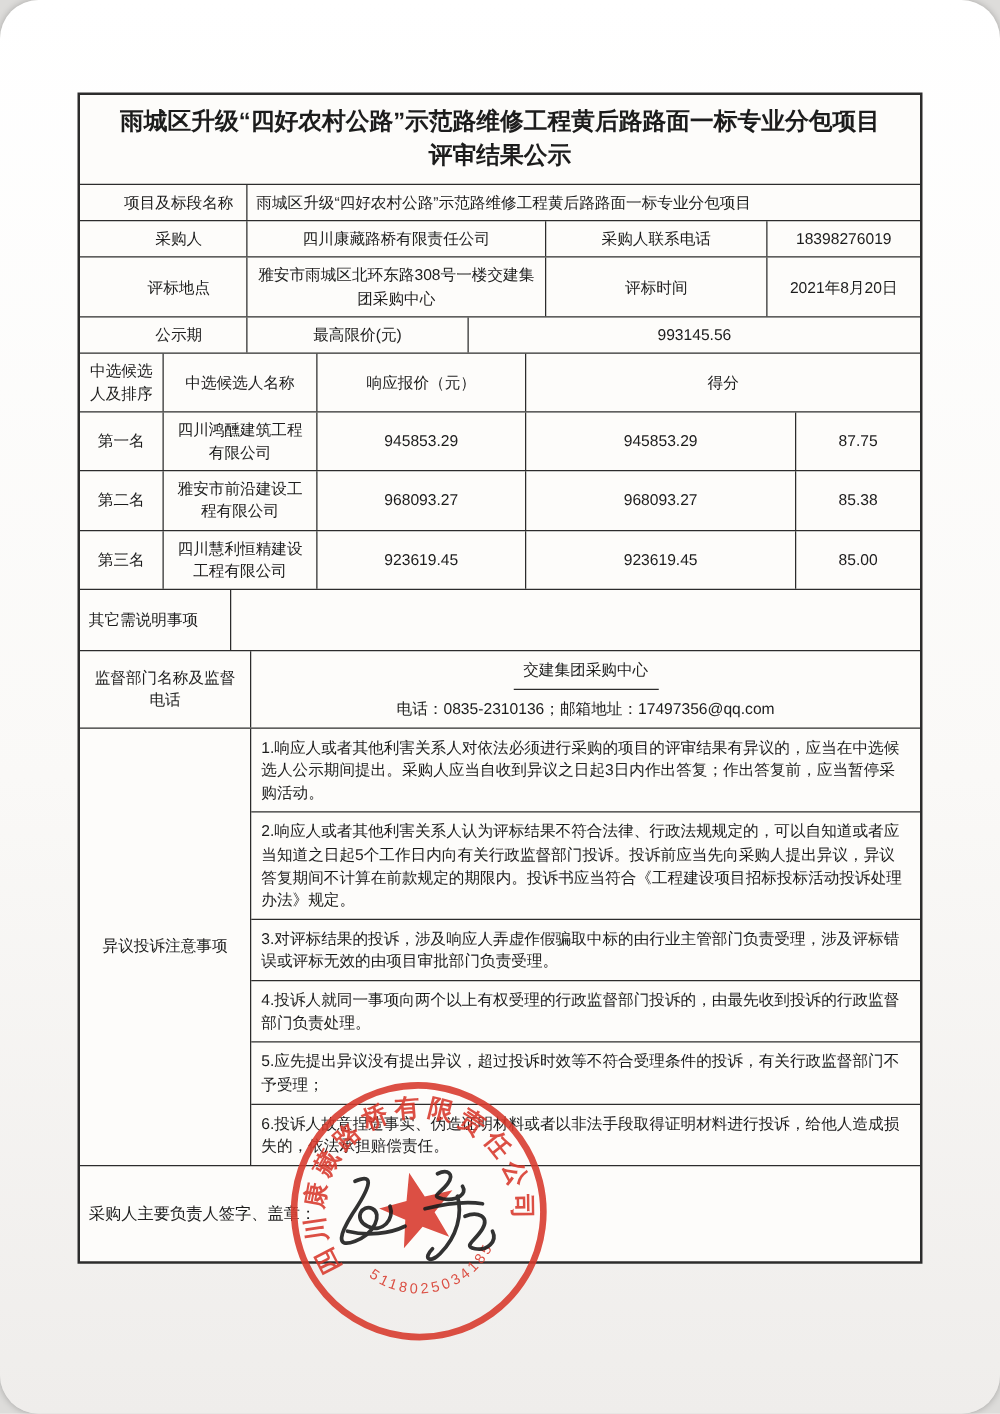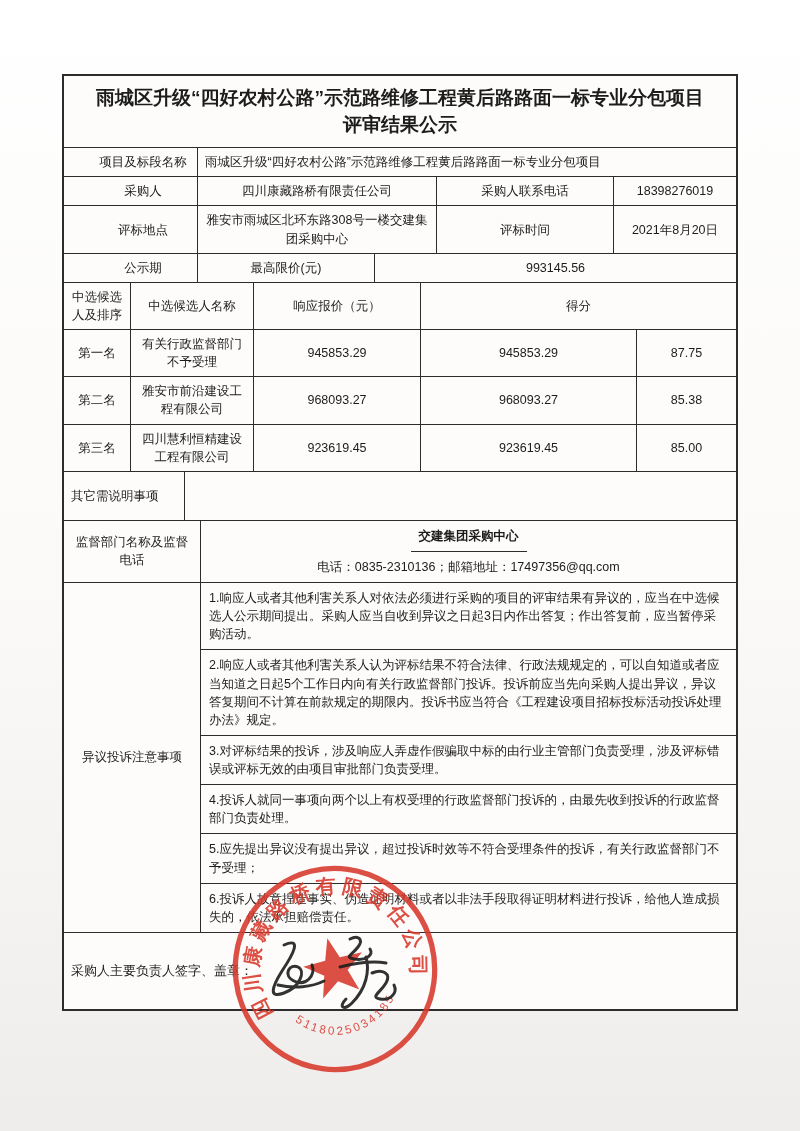--- a/index.html
+++ b/index.html
@@ -15,6 +15,7 @@
     background:linear-gradient(180deg, #ffffff 0%, #faf9f7 55%, #efedeb 100%);
     box-shadow:0 0 6px rgba(0,0,0,.25);
     overflow:hidden;
+    border-radius:31px;
   }
   .doc {
     position:absolute; left:62px; top:74px; width:676px;

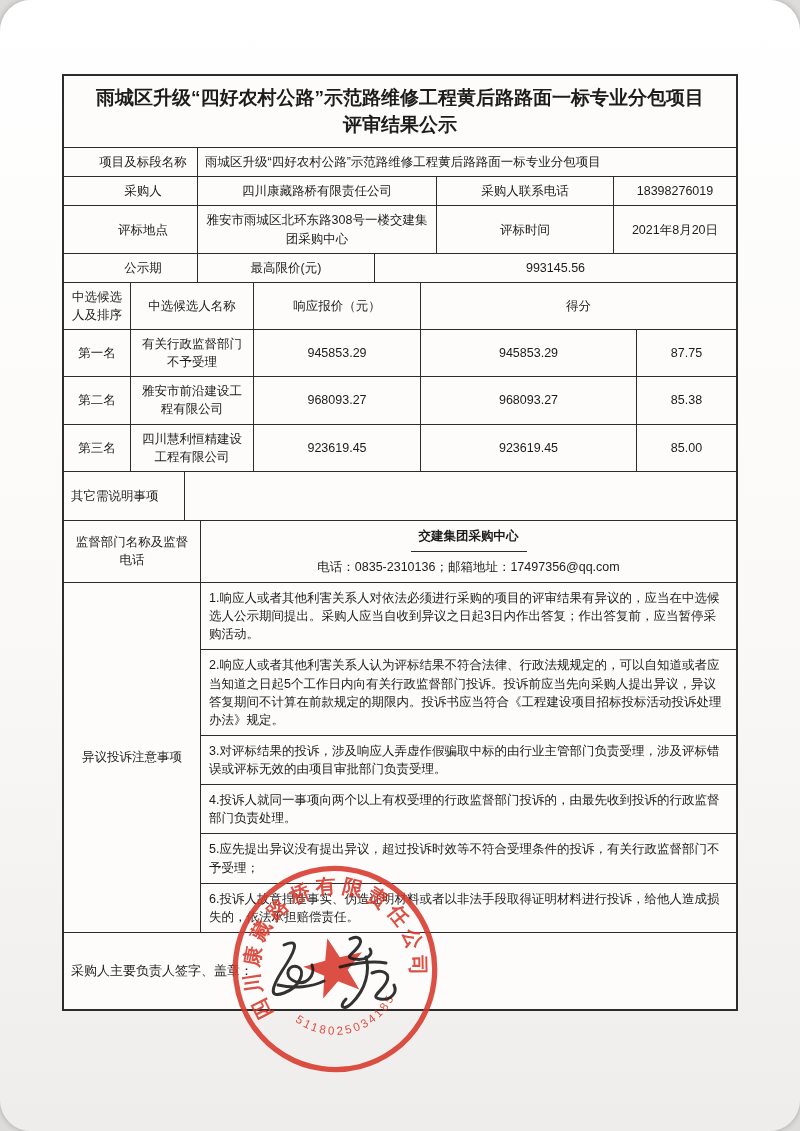--- a/index.html
+++ b/index.html
@@ -132,7 +132,7 @@
 
     <div class="row cand-row">
       <div class="cell c1">第一名</div>
-      <div class="cell c2">有关行政监督部门不予受理</div>
+      <div class="cell c2">四川鸿醺建筑工程有限公司</div>
       <div class="cell c3">945853.29</div>
       <div class="cell c4">945853.29</div>
       <div class="cell c5">87.75</div>

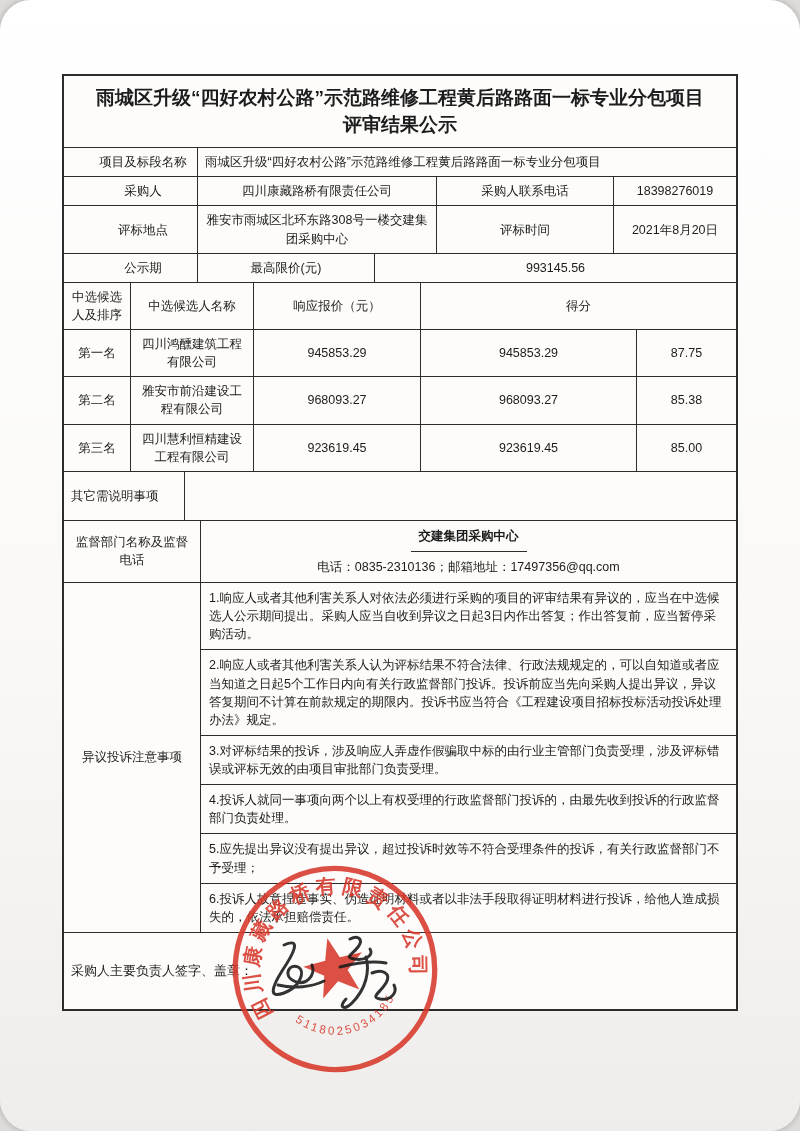--- a/index.html
+++ b/index.html
@@ -65,7 +65,7 @@
     box-sizing:border-box;
   }
   .stack > .sub:last-child { border-bottom:none; }
-  .dept-name { font-weight:bold; font-size:13.5px; min-height:30px; }
+  .dept-name { font-weight:normal; font-size:13.5px; min-height:30px; }
   .note {
     justify-content:flex-start; text-align:left; align-items:center;
     padding:7px 9px;

